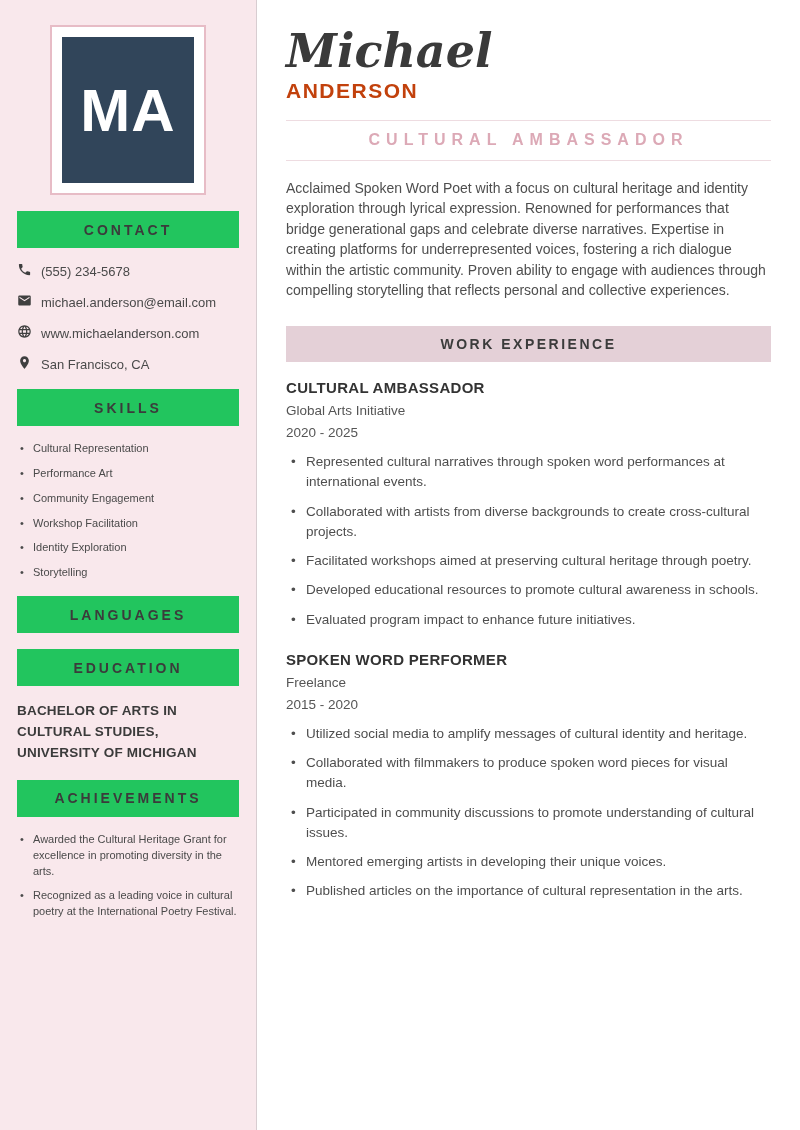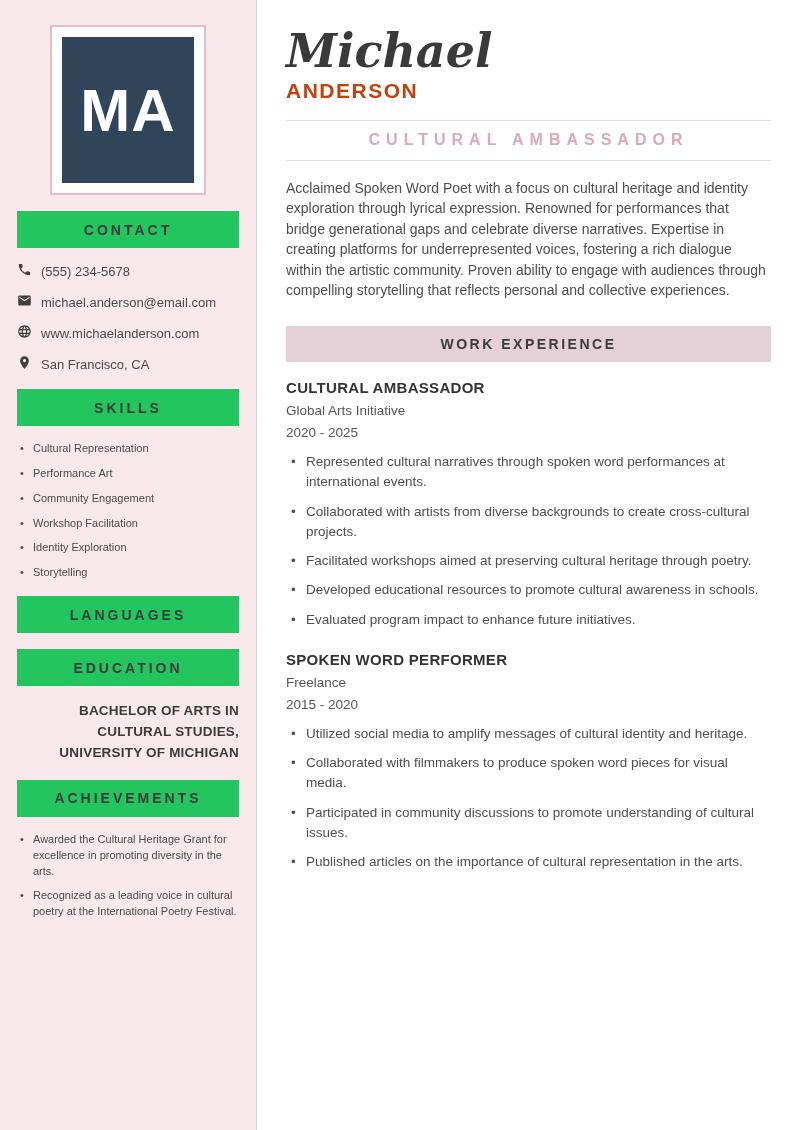--- a/index.html
+++ b/index.html
@@ -38,7 +38,7 @@
     font-size:11px; color:#4a4a4a; line-height:1.35; }
   .side-list li::before { content:"•"; position:absolute; left:0; top:0; color:#4a4a4a; }
   .edu-degree { margin-top:15px; font-size:13.5px; font-weight:700; color:#3b3b3b;
-    line-height:1.55; letter-spacing:0.2px;text-align:right; }
+    line-height:1.55; letter-spacing:0.2px; }
   .ach-list li { margin-bottom:8px; line-height:1.45; }
 
   

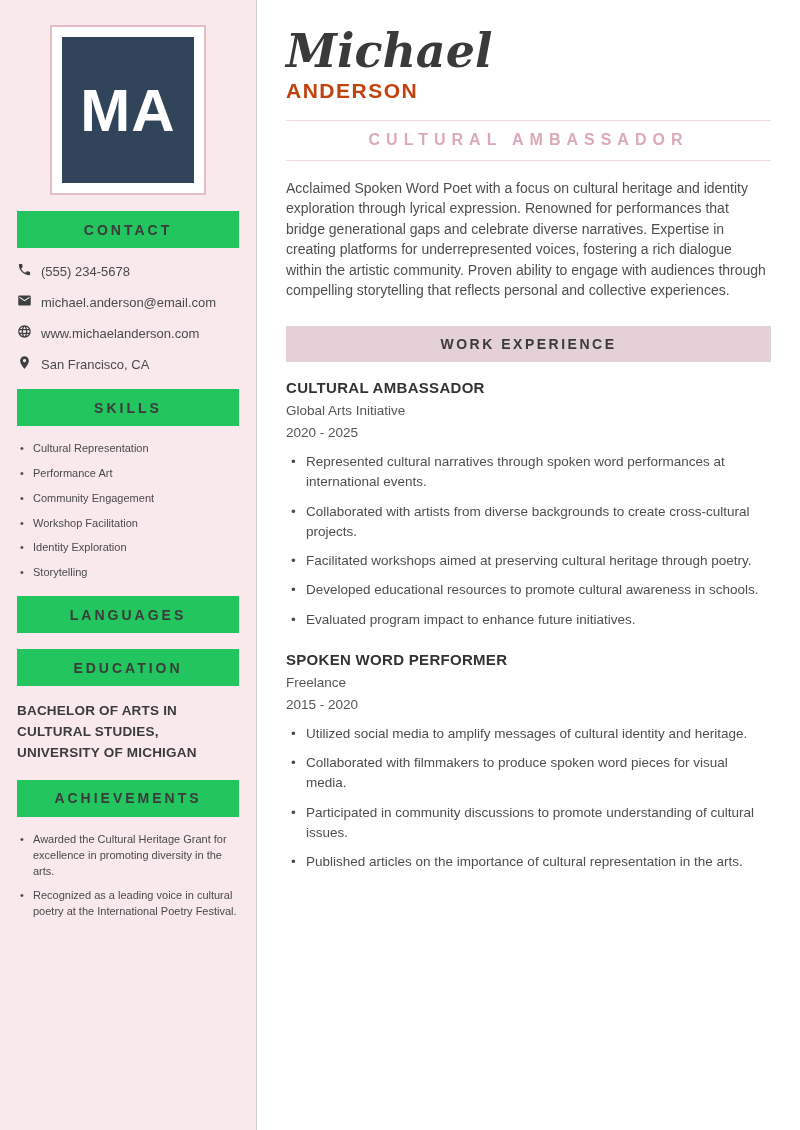--- a/index.html
+++ b/index.html
@@ -172,6 +172,7 @@
           <li>Utilized social media to amplify messages of cultural identity and heritage.</li>
           <li>Collaborated with filmmakers to produce spoken word pieces for visual media.</li>
           <li>Participated in community discussions to promote understanding of cultural issues.</li>
+          <li>Mentored emerging artists in developing their unique voices.</li>
           <li>Published articles on the importance of cultural representation in the arts.</li>
         </ul>
     </section>

